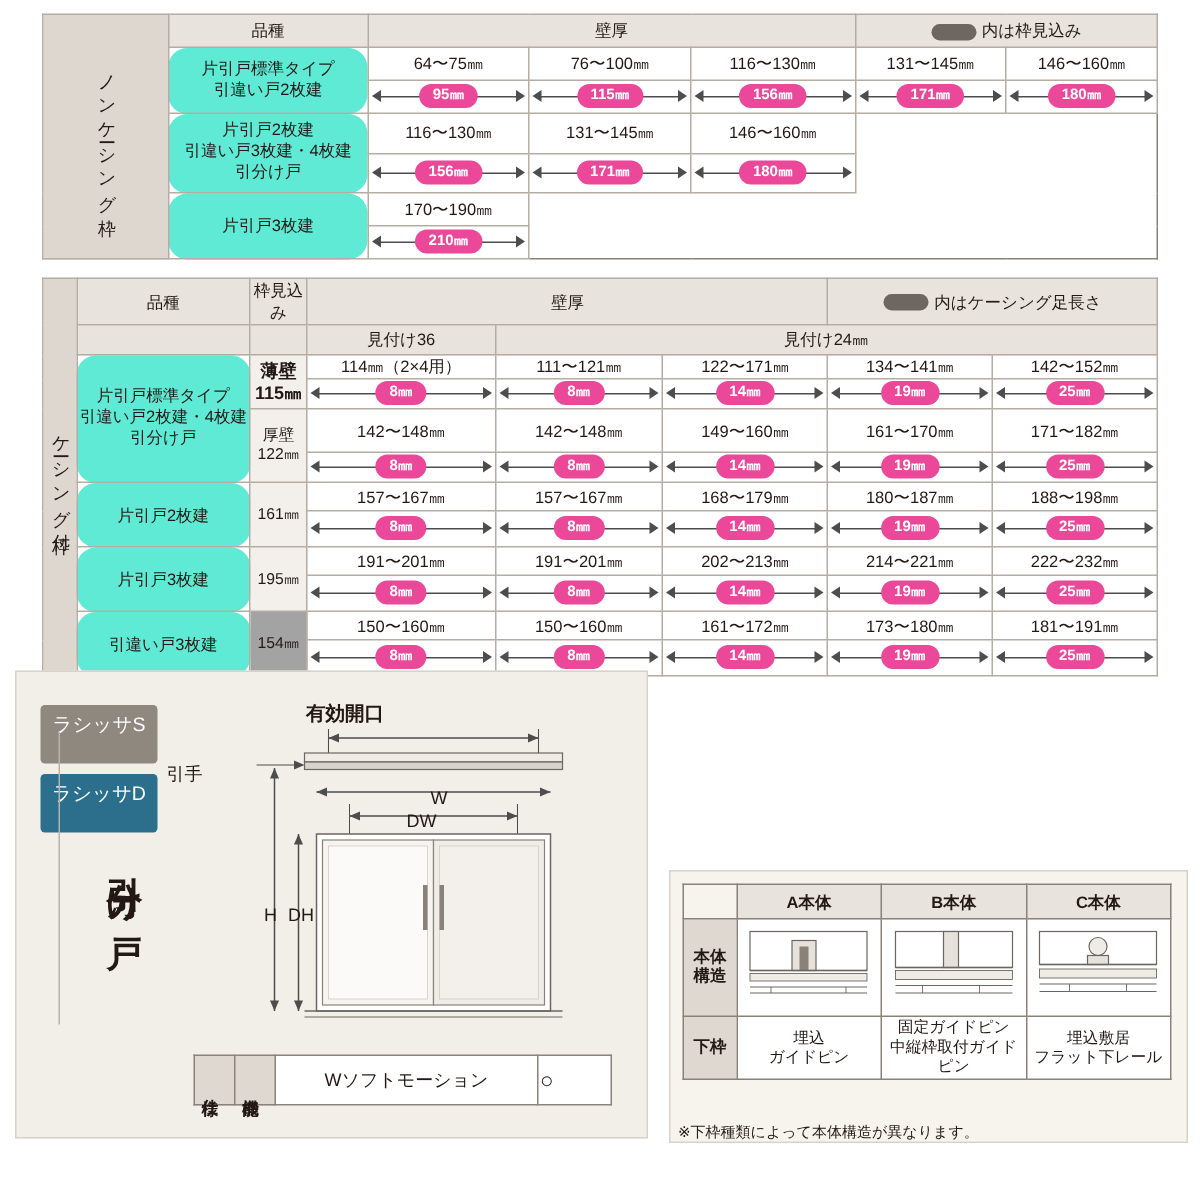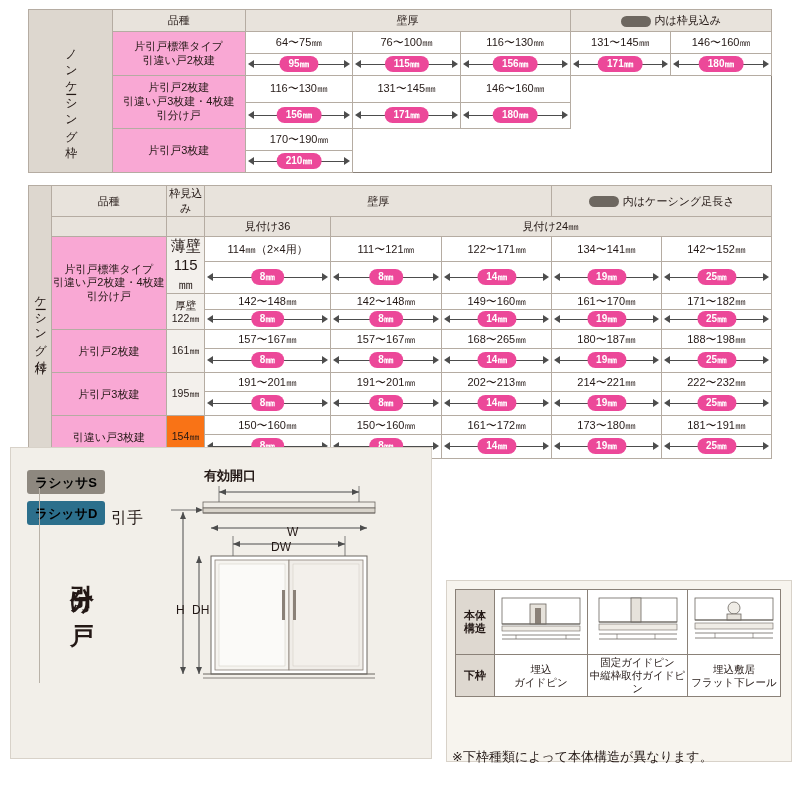--- a/index.html
+++ b/index.html
@@ -20,7 +20,7 @@
   .tbl td,.tbl th{border:1px solid #b5aca2;padding:0;text-align:center;vertical-align:middle;font-weight:normal;}
   .hdr{background:#e8e3dc;font-weight:bold;}
   .vhdr{background:#ded8d0;font-weight:bold;}
-  .rowlab{background:#f9a8d4;text-align:left;padding-left:6px;}
+  .rowlab{background:#5eead4;text-align:left;padding-left:6px;border-radius:13px;}
 
   
   .sidelabel{

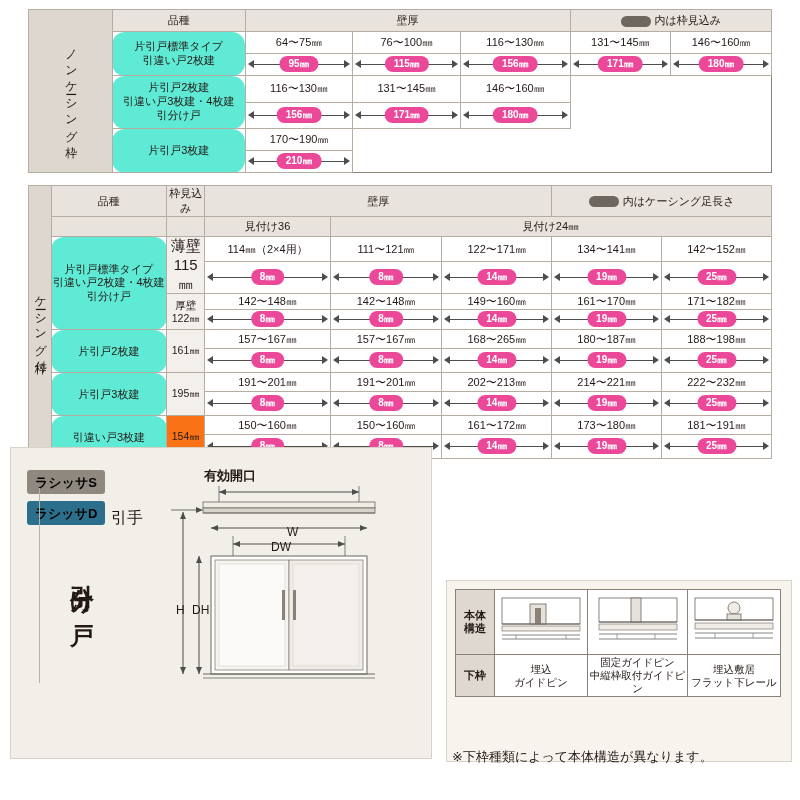--- a/index.html
+++ b/index.html
@@ -262,7 +262,7 @@
         <div>引違い戸2枚建・4枚建</div>
         <div>引分け戸</div>
       </td>
-      <td class="vhdr twoline" rowspan="2" style="background:#f3f0ec;font-weight:normal;font-size:15px;">
+      <td class="vhdr twoline" rowspan="2" style="background:#f3f0ec;font-weight:bold;font-size:12px;">
         <div>薄壁</div>
         <div>115㎜</div>
       </td>

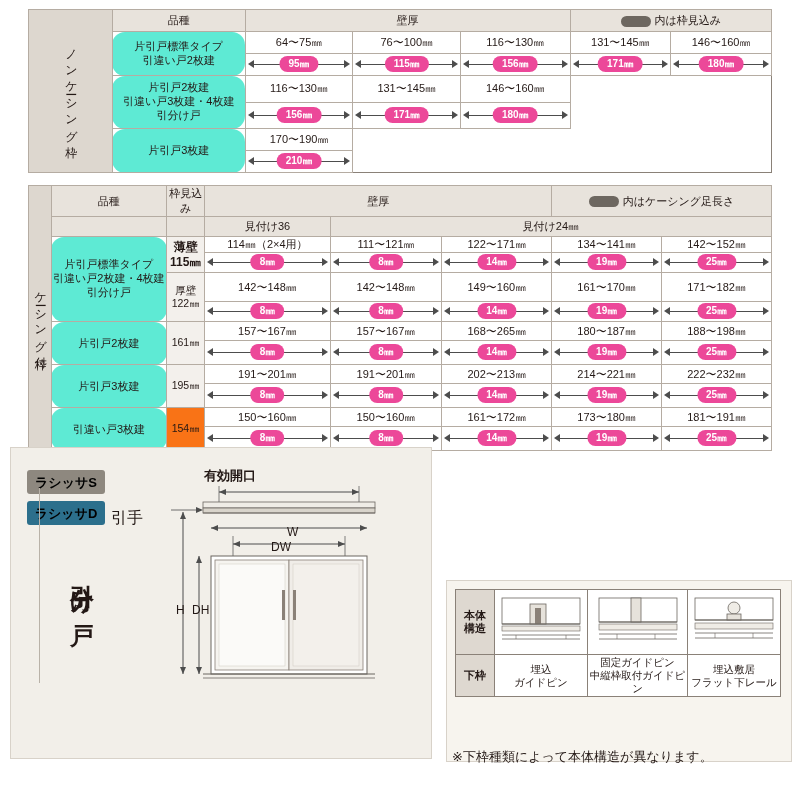--- a/index.html
+++ b/index.html
@@ -374,7 +374,7 @@
       <td rowspan="2" style="background:#f3f0ec;font-size:10.5px;">161㎜</td>
       <td class="valcell">157〜167㎜</td>
       <td class="valcell">157〜167㎜</td>
-      <td class="valcell">168〜265㎜</td>
+      <td class="valcell">168〜179㎜</td>
       <td class="valcell">180〜187㎜</td>
       <td class="valcell">188〜198㎜</td>
     </tr>

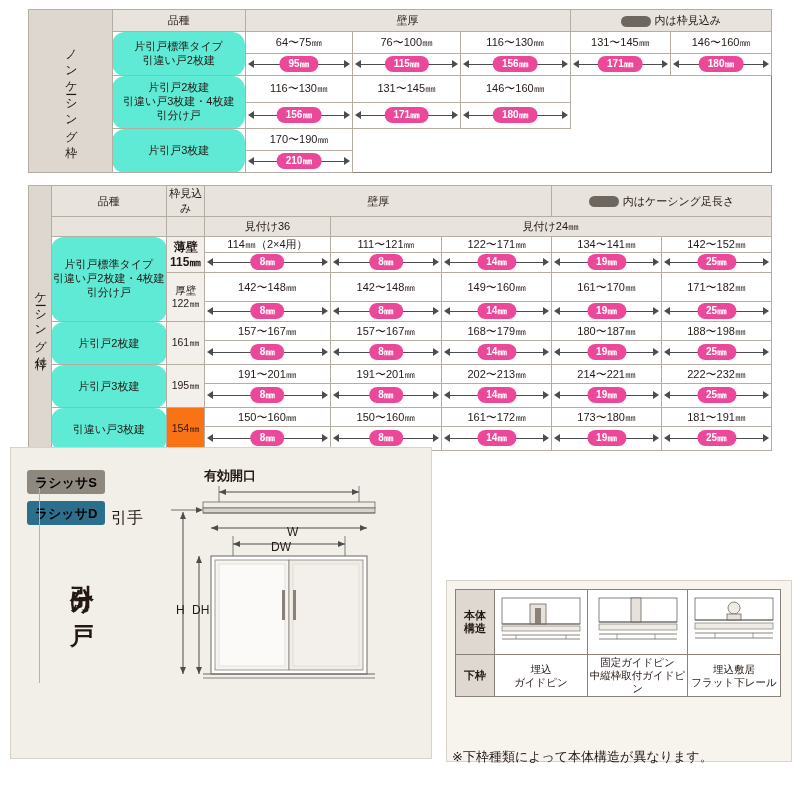--- a/index.html
+++ b/index.html
@@ -475,7 +475,7 @@
 
     <tr>
       <td class="rowlab" rowspan="2" style="height:42px;">引違い戸3枚建</td>
-      <td rowspan="2" style="background:#f97316;font-size:10.5px;">154㎜</td>
+      <td rowspan="2" style="background:#a3a3a3;font-size:10.5px;">154㎜</td>
       <td class="valcell">150〜160㎜</td>
       <td class="valcell">150〜160㎜</td>
       <td class="valcell">161〜172㎜</td>

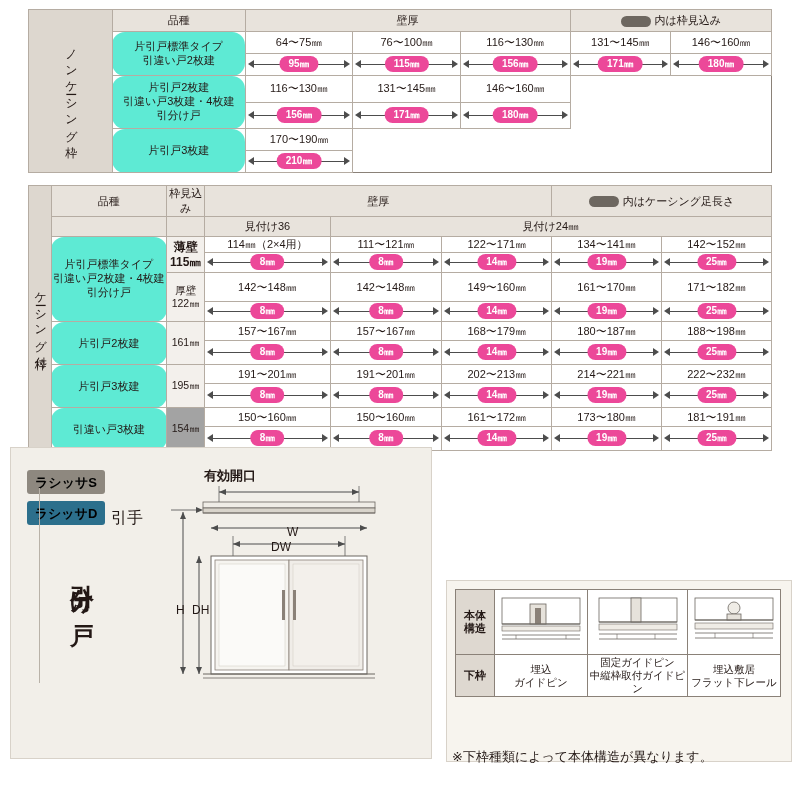--- a/index.html
+++ b/index.html
@@ -76,8 +76,8 @@
     background:#f2efe9;border:1px solid #d8d2c9;
   }
   .badge{
-    display:block;width:78px;height:24px;line-height:25px;text-align:center;
-    color:#000000;font-size:13px;font-weight:bold;border-radius:3px;margin-bottom:7px;
+    display:block;width:78px;height:39px;line-height:25px;text-align:center;
+    color:#ffffff;font-size:13px;font-weight:normal;border-radius:3px;margin-bottom:7px;
   }
   .badge.s{background:#8e887f;}
   .badge.d{background:#2c6f8c;}

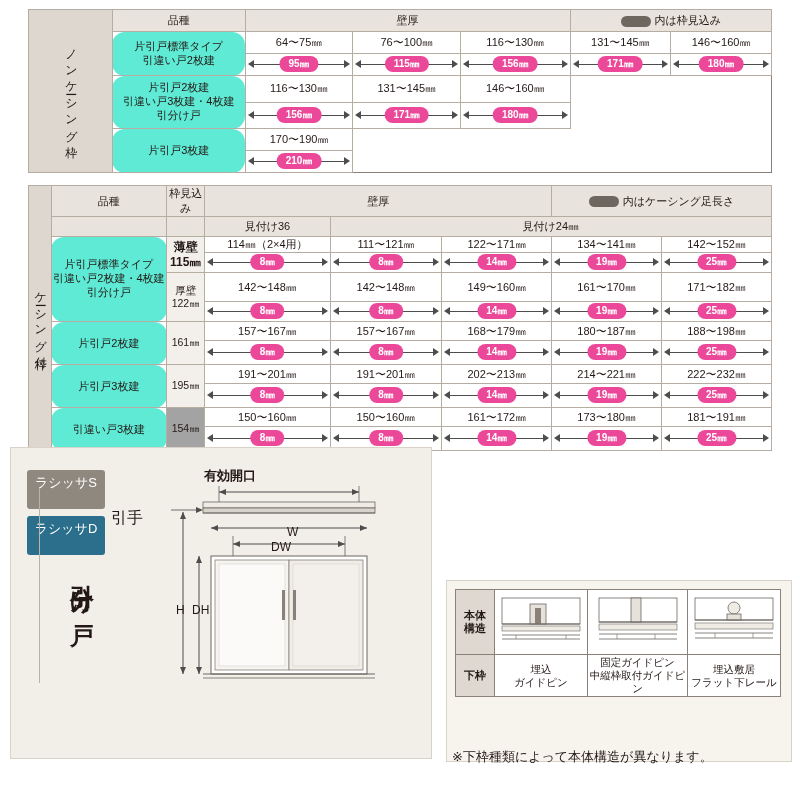--- a/index.html
+++ b/index.html
@@ -583,7 +583,7 @@
     </svg>
 
     <div style="position:absolute;left:193px;top:19px;font-size:13px;font-weight:bold;">有効開口</div>
-    <div style="position:absolute;left:100px;top:60px;font-size:16px;">引手</div>
+    <div style="position:absolute;left:100px;top:60px;font-size:12px;">引手</div>
     <div style="position:absolute;left:276px;top:77px;font-size:12px;">W</div>
     <div style="position:absolute;left:260px;top:92px;font-size:12px;">DW</div>
     <div style="position:absolute;left:165px;top:155px;font-size:12px;">H</div>

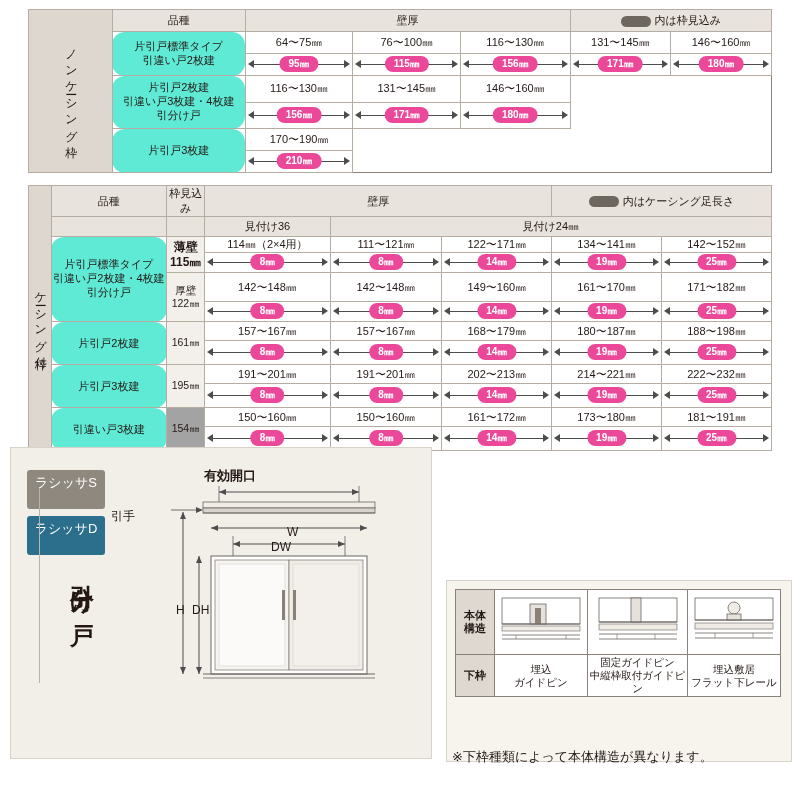--- a/index.html
+++ b/index.html
@@ -594,6 +594,12 @@
   <div id="panel2">
     <table id="t3">
       <tbody>
+          <tr>
+        <td class="hd" style="background:#f7f4ee;border:1px solid #8a8178;"></td>
+        <td class="hd" style="width:94px;">A本体</td>
+        <td class="hd" style="width:94px;">B本体</td>
+        <td class="hd" style="width:94px;">C本体</td>
+      </tr>
       <tr>
         <td class="sidehd">
           <div>本体</div>

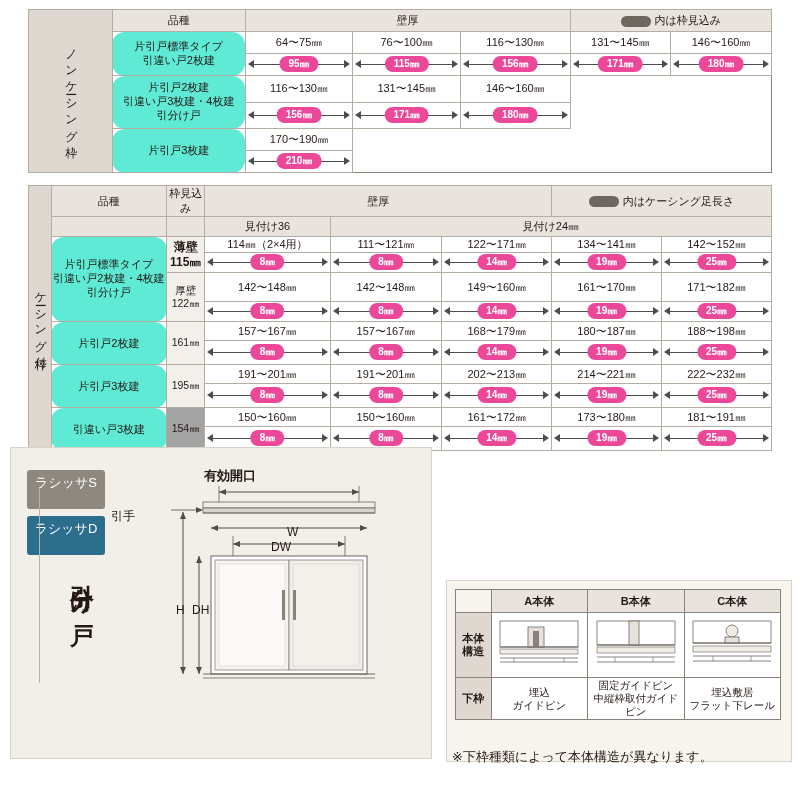--- a/index.html
+++ b/index.html
@@ -589,6 +589,16 @@
     <div style="position:absolute;left:165px;top:155px;font-size:12px;">H</div>
     <div style="position:absolute;left:181px;top:155px;font-size:12px;">DH</div>
 
+    <table id="spec">
+      <tbody>
+          <tr>
+        <td class="lab"><span>仕様</span></td>
+        <td class="lab"><span>機能</span></td>
+        <td class="nm">Wソフトモーション</td>
+        <td class="ck">○</td>
+      </tr>
+    </tbody>
+      </table>
   </div>
 
   <div id="panel2">

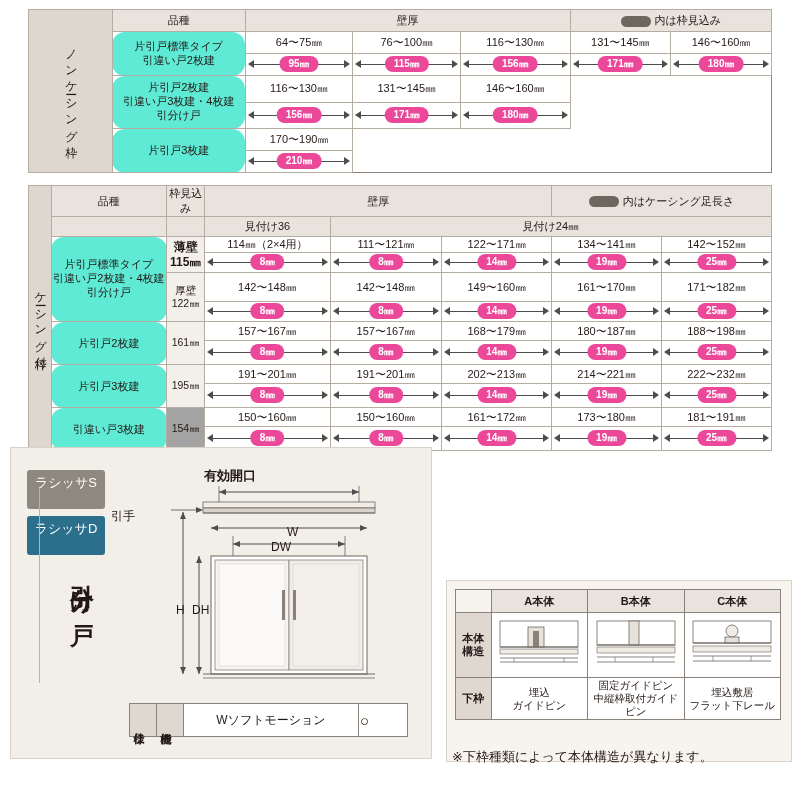--- a/index.html
+++ b/index.html
@@ -110,7 +110,7 @@
   #t3 .sidehd{background:#ded8d0;font-weight:bold;width:36px;font-size:11px;line-height:1.2;}
   #t3 .body{background:#fff;height:62px;}
   #t3 .foot{background:#fff;height:34px;line-height:1.25;font-size:10.5px;}
-  #note{position:absolute;left:452px;top:748px;font-size:13px;}
+  #note{position:absolute;left:452px;top:748px;font-size:10px;}
 </style>
 </head>
 <body>

